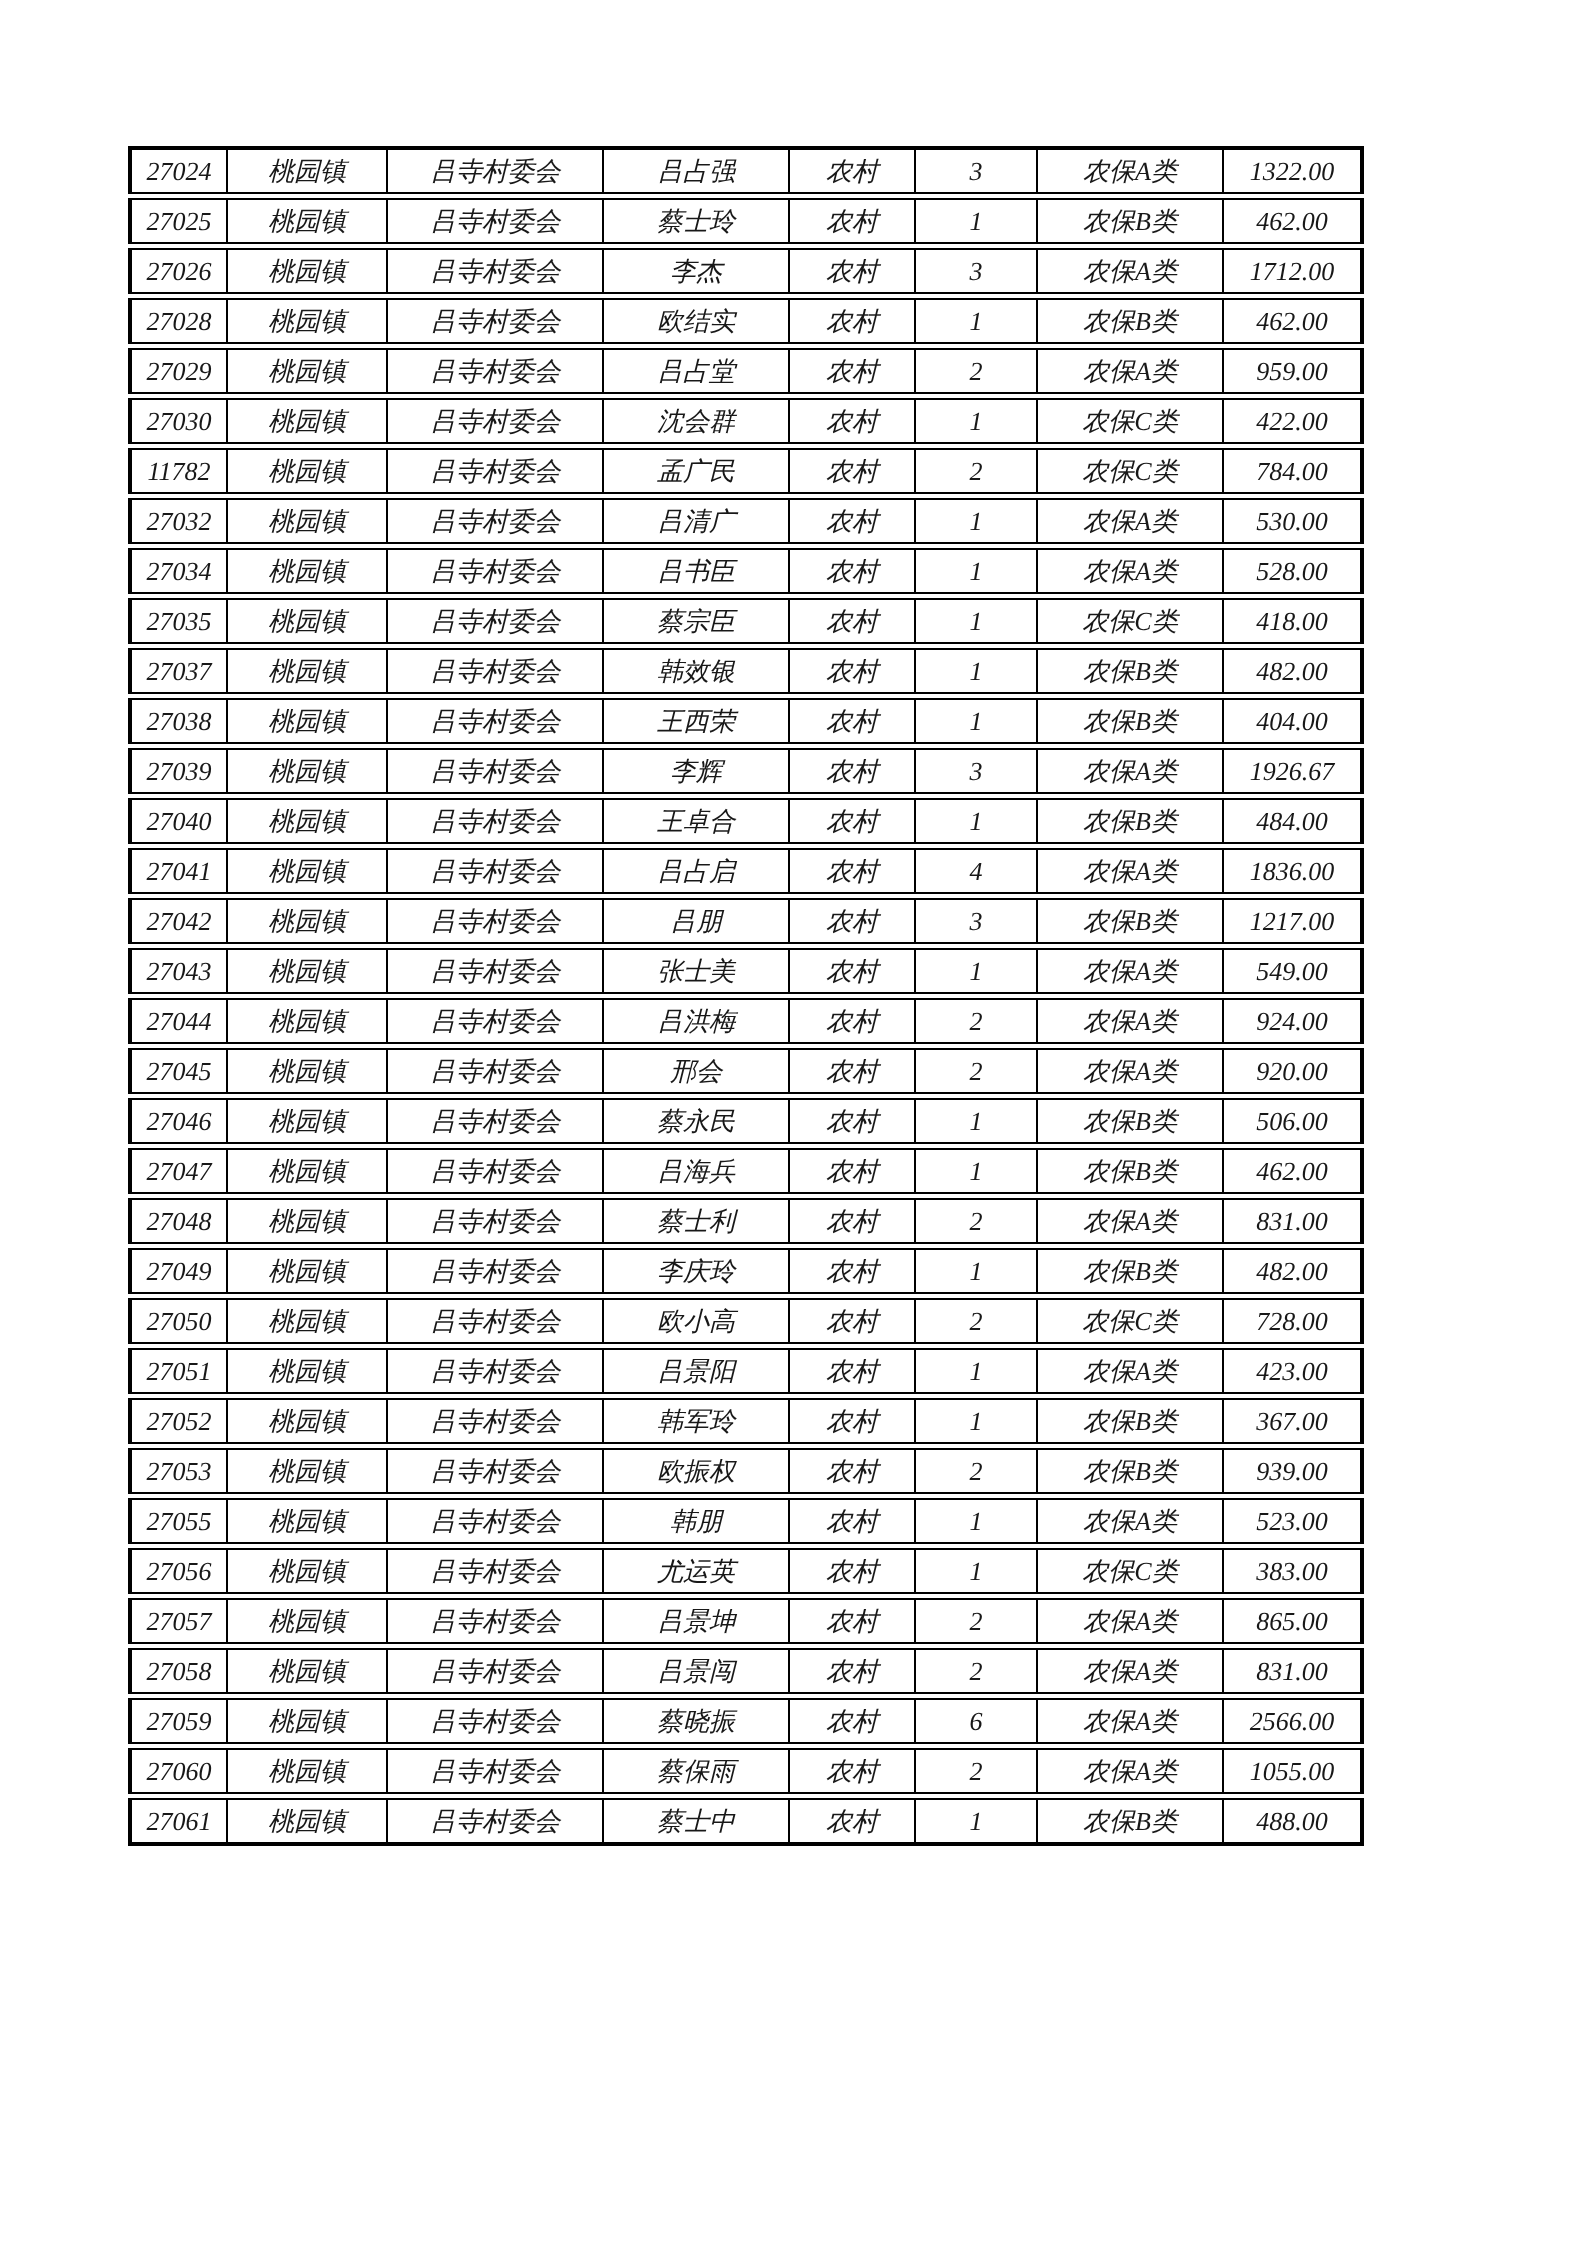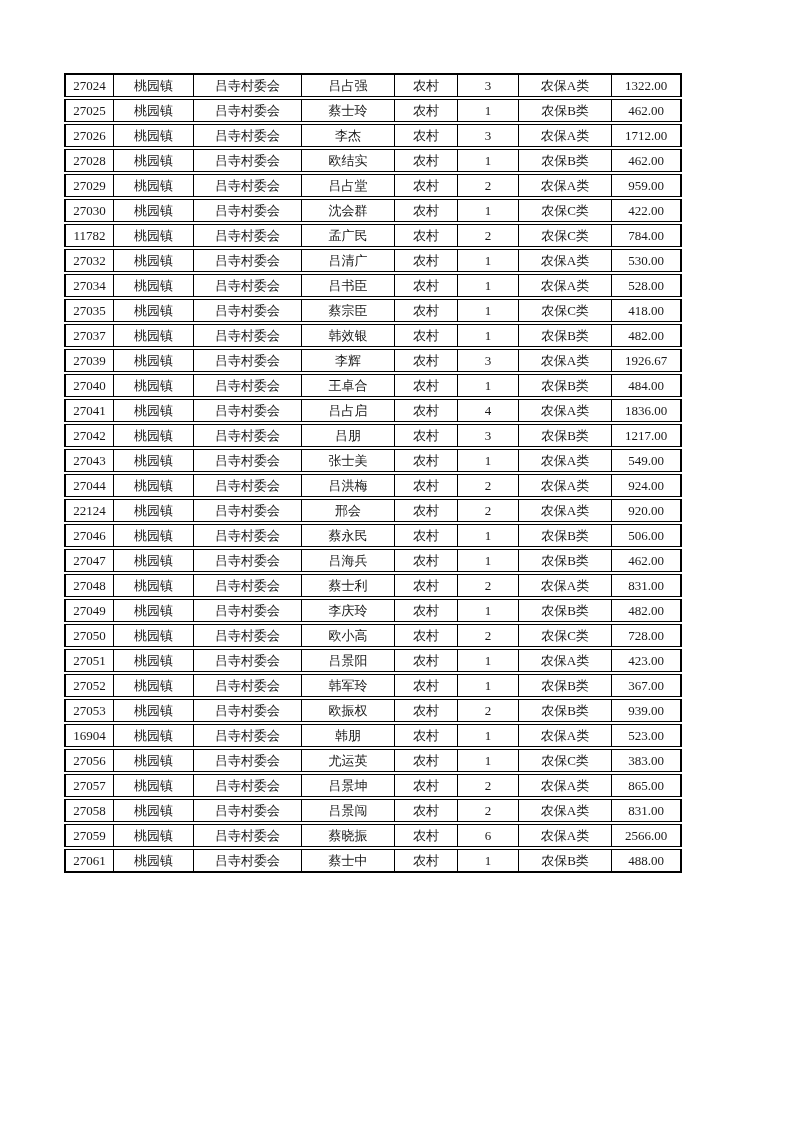--- a/index.html
+++ b/index.html
@@ -29,6 +29,7 @@
     table-layout: fixed;
     border-collapse: separate;
     border-spacing: 0 2px;
+    font-style: italic;
   }
   table.roster td {
     box-sizing: border-box;

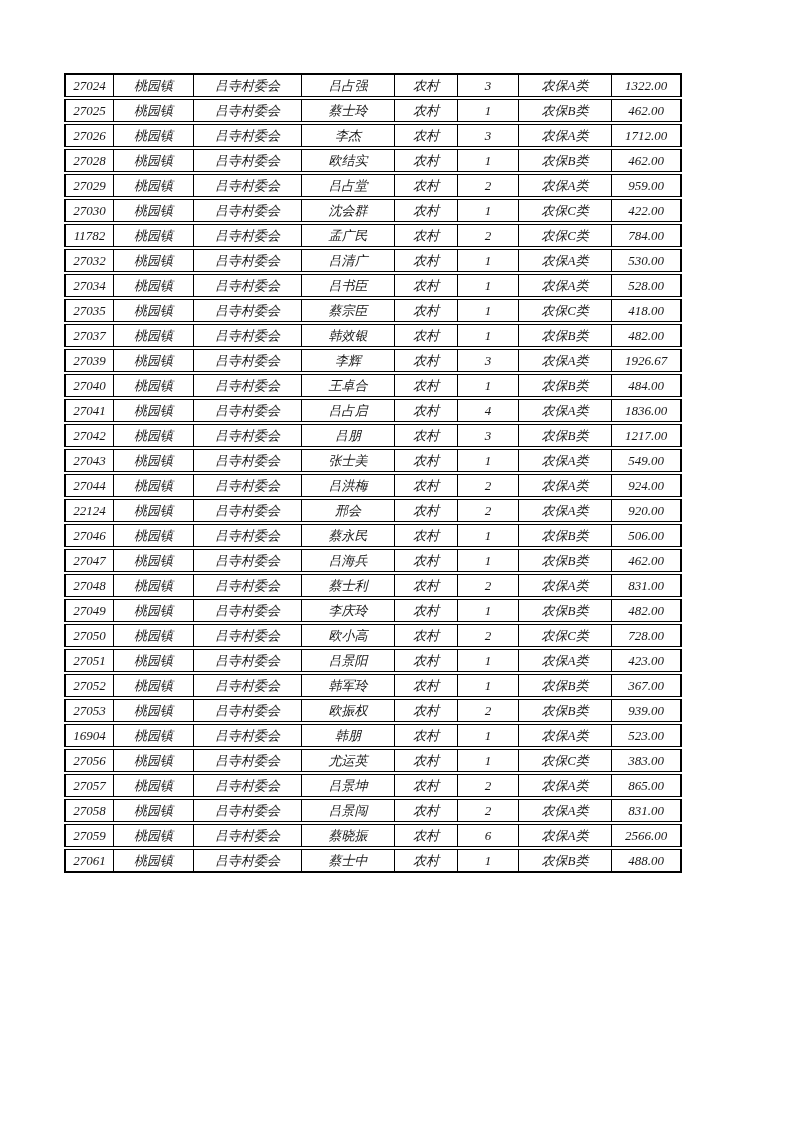--- a/index.html
+++ b/index.html
@@ -177,6 +177,16 @@
           <td>482.00</td>
         </tr>
         <tr>
+          <td>27038</td>
+          <td>桃园镇</td>
+          <td>吕寺村委会</td>
+          <td>王西荣</td>
+          <td>农村</td>
+          <td>1</td>
+          <td>农保B类</td>
+          <td>404.00</td>
+        </tr>
+        <tr>
           <td>27039</td>
           <td>桃园镇</td>
           <td>吕寺村委会</td>

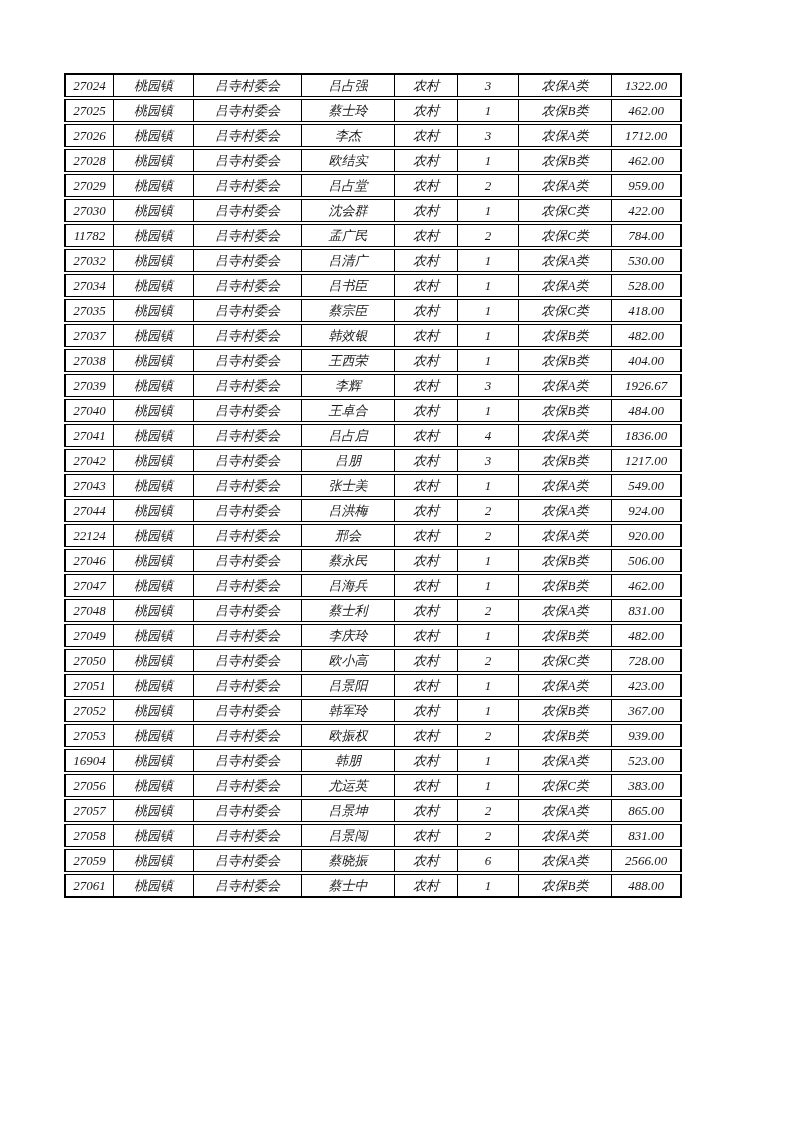--- a/index.html
+++ b/index.html
@@ -247,7 +247,7 @@
           <td>924.00</td>
         </tr>
         <tr>
-          <td>22124</td>
+          <td>27045</td>
           <td>桃园镇</td>
           <td>吕寺村委会</td>
           <td>邢会</td>

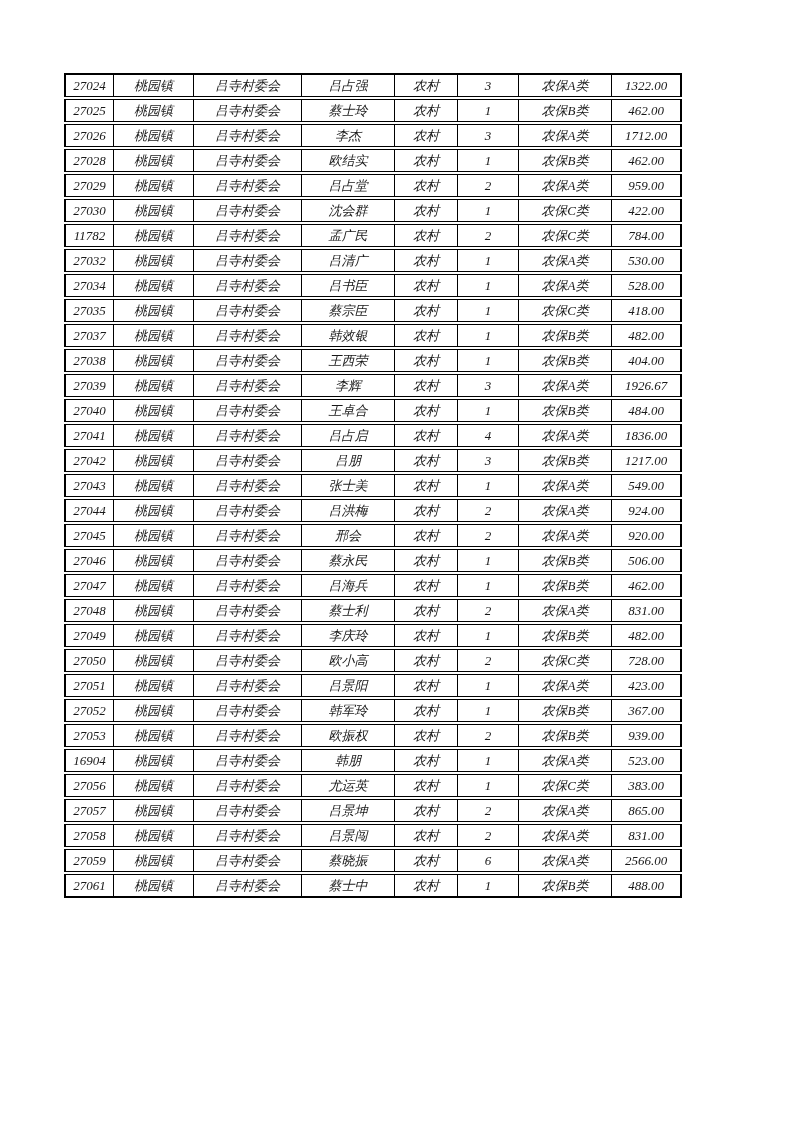--- a/index.html
+++ b/index.html
@@ -337,7 +337,7 @@
           <td>939.00</td>
         </tr>
         <tr>
-          <td>16904</td>
+          <td>27055</td>
           <td>桃园镇</td>
           <td>吕寺村委会</td>
           <td>韩朋</td>

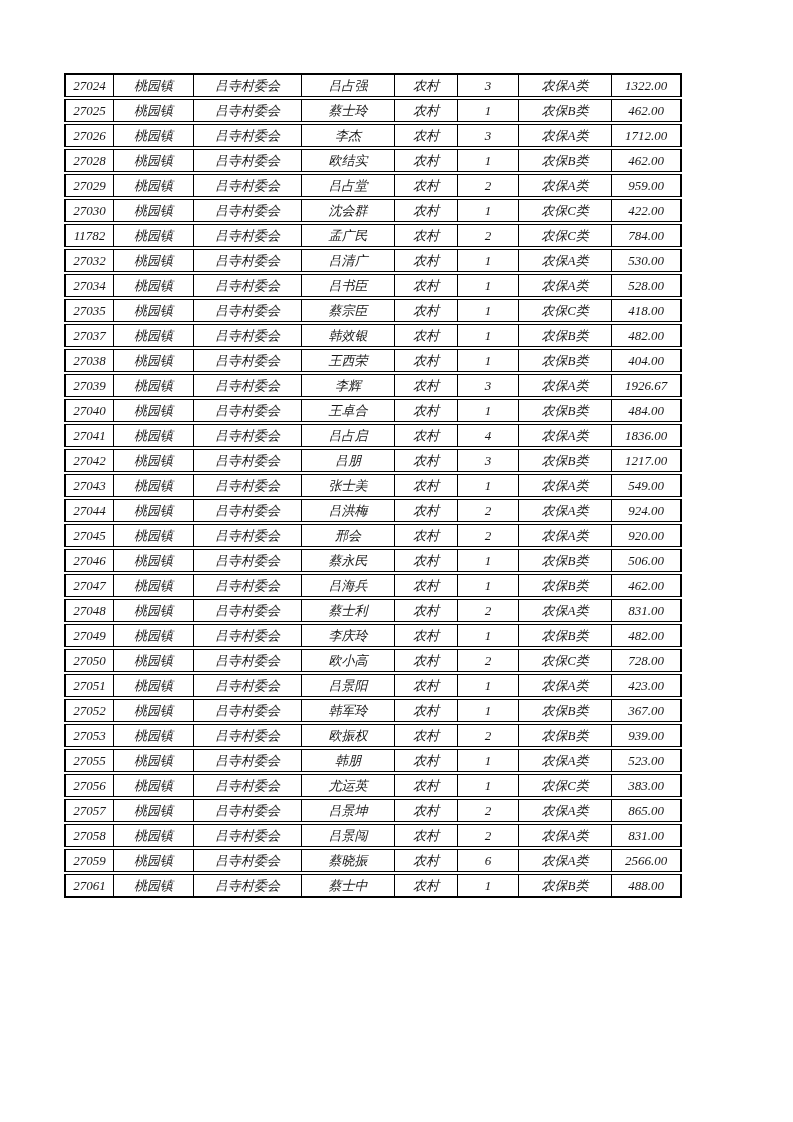--- a/index.html
+++ b/index.html
@@ -387,6 +387,16 @@
           <td>2566.00</td>
         </tr>
         <tr>
+          <td>27060</td>
+          <td>桃园镇</td>
+          <td>吕寺村委会</td>
+          <td>蔡保雨</td>
+          <td>农村</td>
+          <td>2</td>
+          <td>农保A类</td>
+          <td>1055.00</td>
+        </tr>
+        <tr>
           <td>27061</td>
           <td>桃园镇</td>
           <td>吕寺村委会</td>

